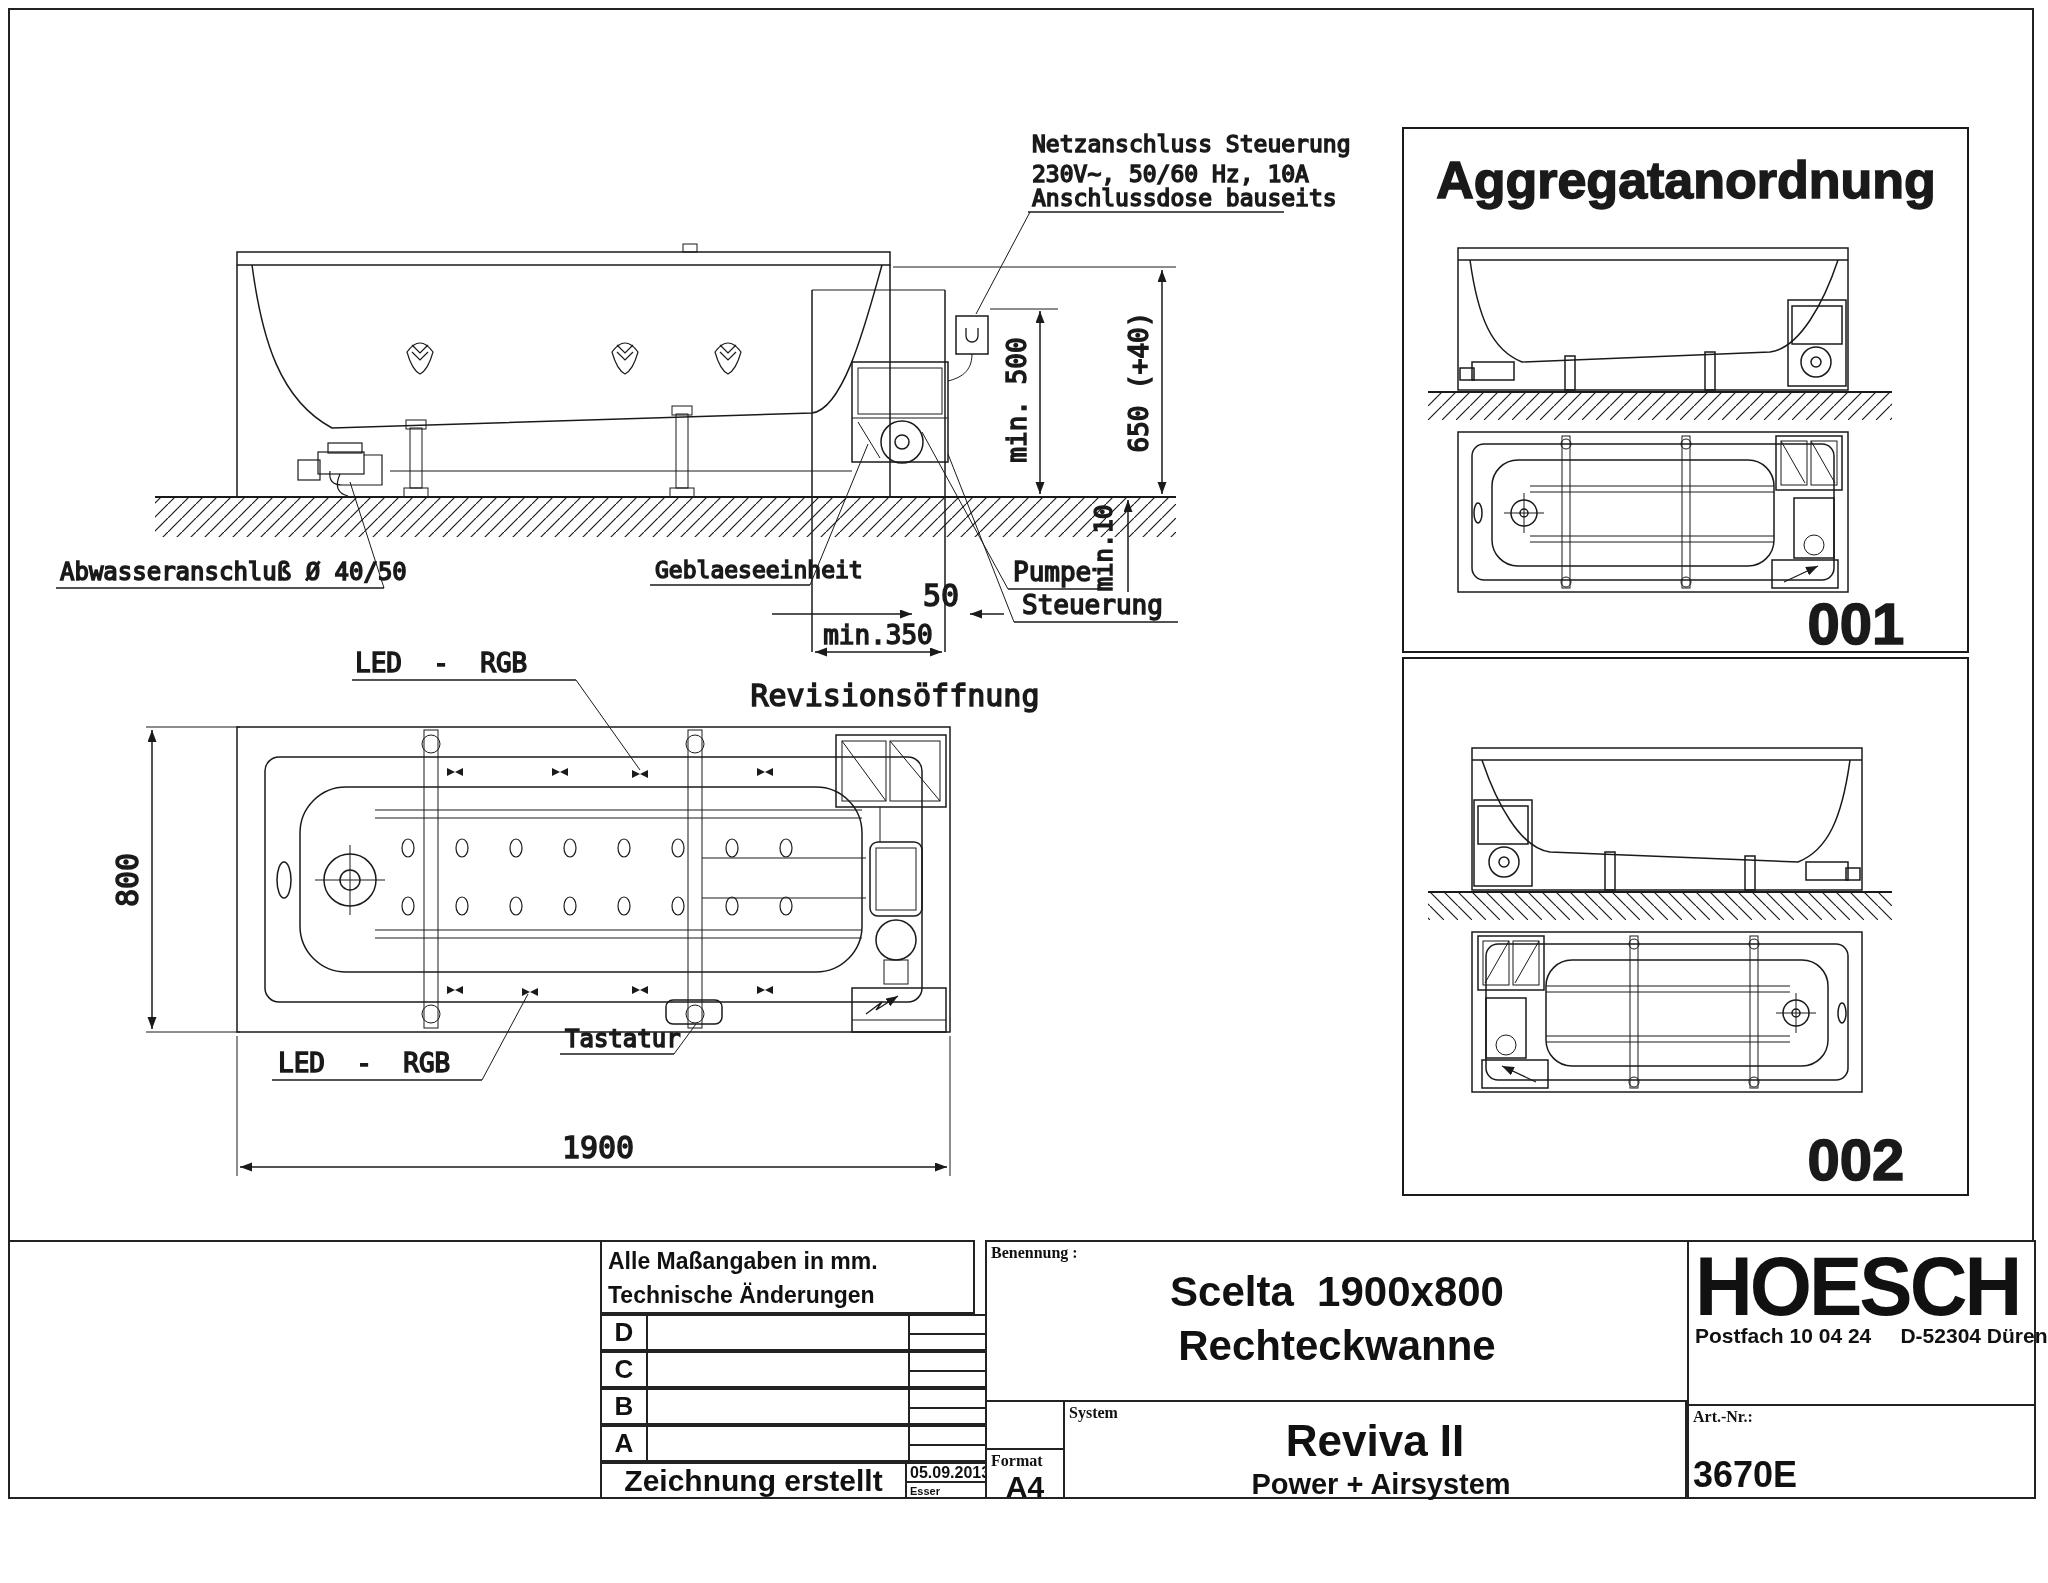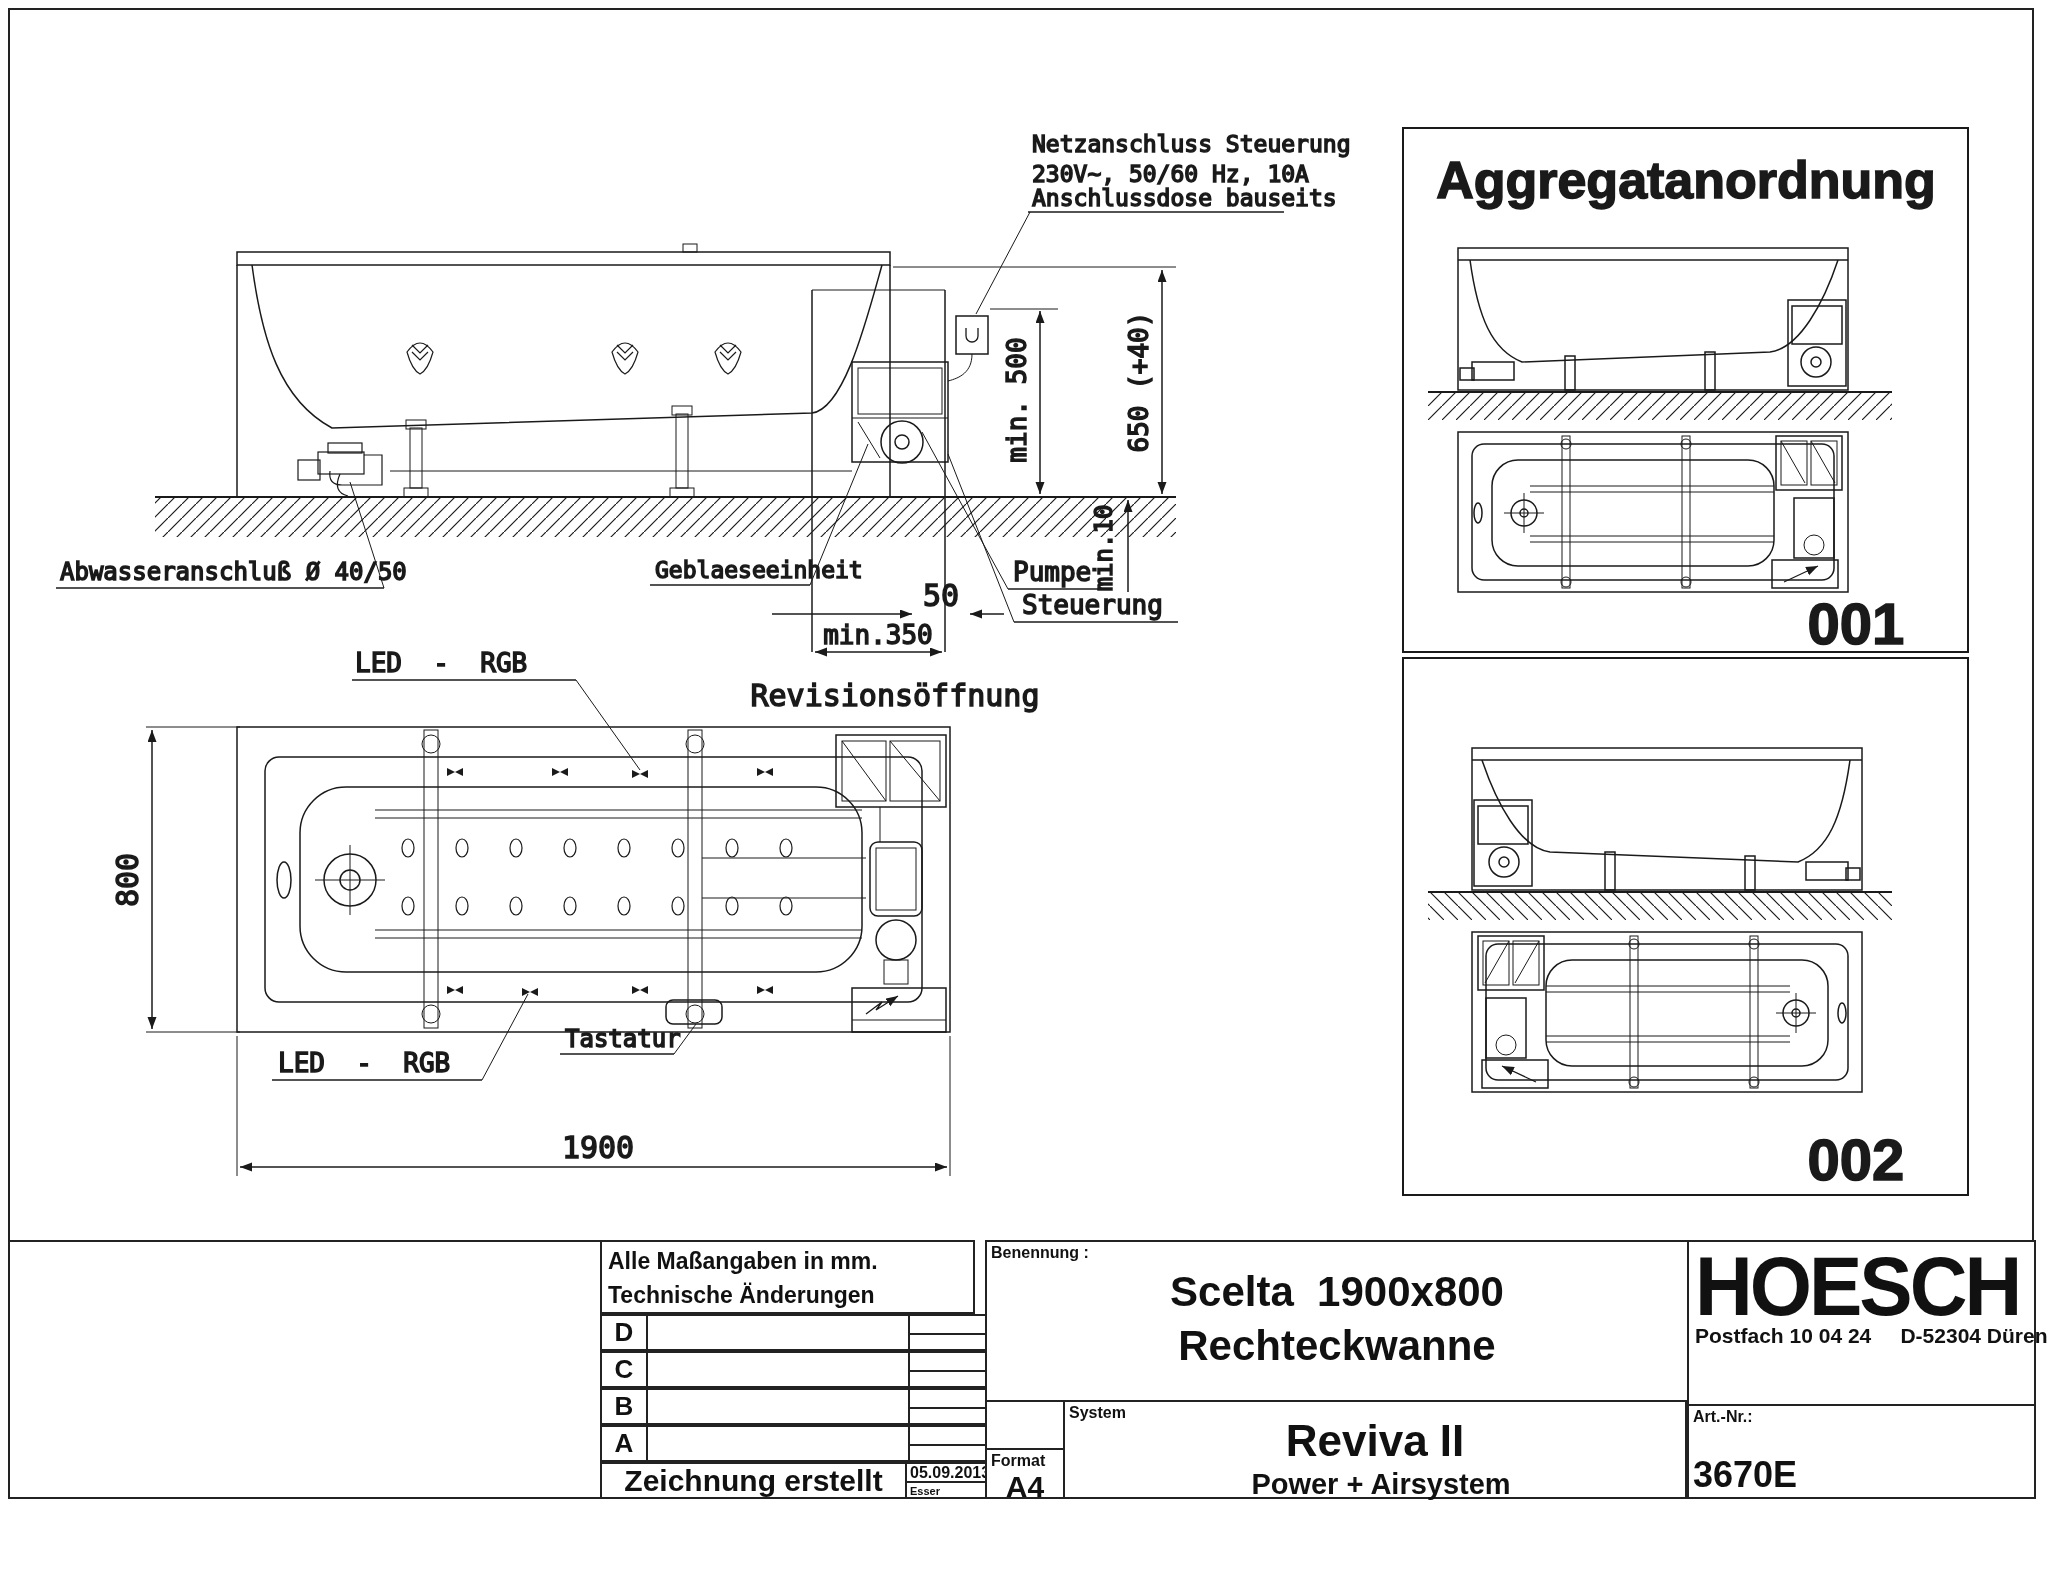--- a/index.html
+++ b/index.html
@@ -11,7 +11,7 @@
   .big{font-family:"Liberation Sans",sans-serif;font-weight:bold;}
   
   .tb{position:absolute;box-sizing:border-box;border:2px solid #222;background:#fff;}
-  .tb .lbl{font-size:16px;font-weight:bold;padding:2px 4px;}
+  .tb .lbl{font-size:16px;font-weight:bold;padding:2px 4px;font-family:Liberation Serif, serif;}
   .notes{font-size:23px;font-weight:bold;line-height:34px;padding:2px 6px;}
   .revletter{display:flex;align-items:center;justify-content:center;font-size:26px;font-weight:bold;}
   .halfsplit{position:absolute;left:0;right:0;top:50%;border-top:2px solid #222;}

